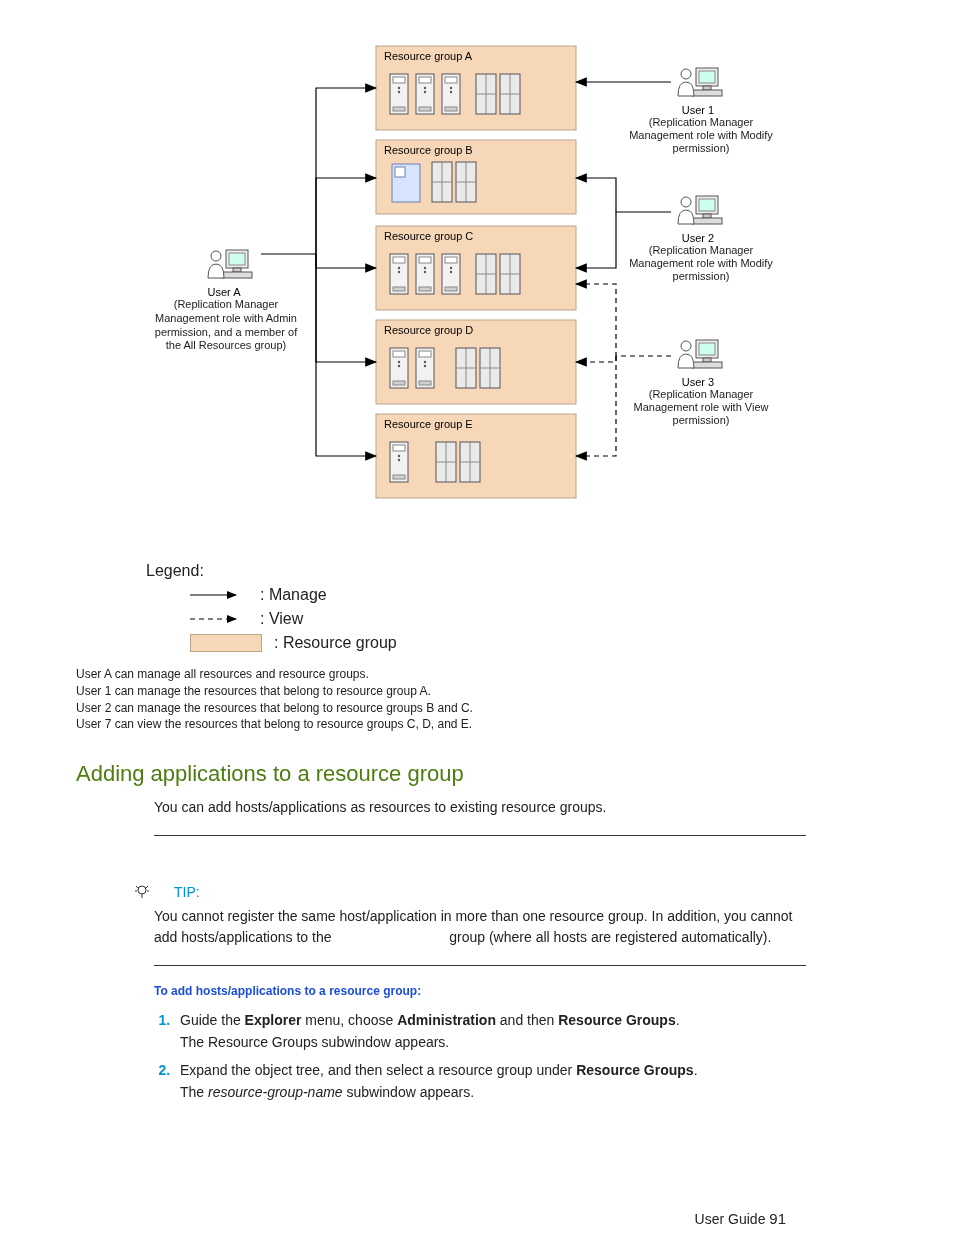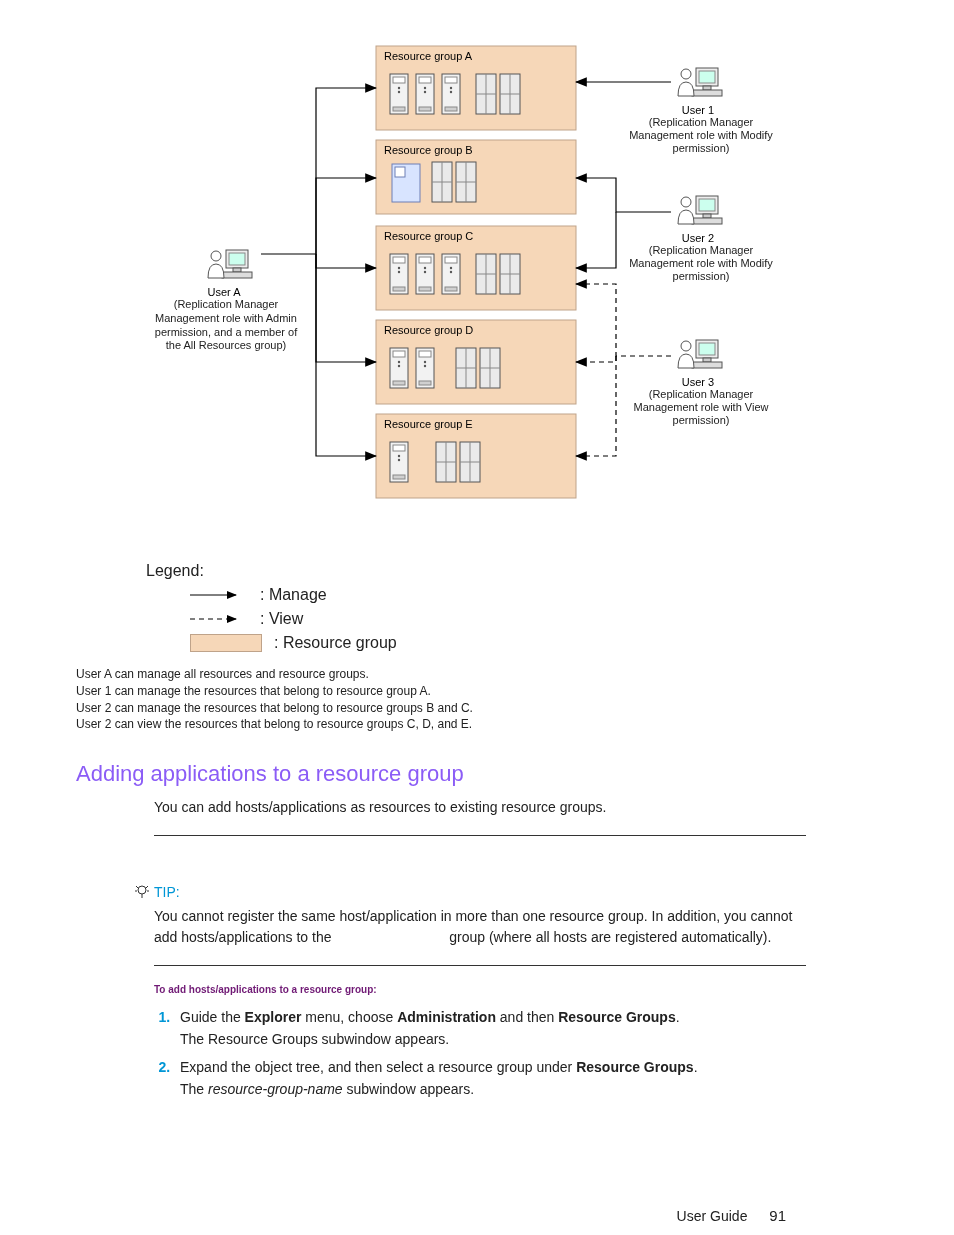--- a/index.html
+++ b/index.html
@@ -268,7 +268,7 @@
     <div>User A can manage all resources and resource groups.</div>
     <div>User 1 can manage the resources that belong to resource group A.</div>
     <div>User 2 can manage the resources that belong to resource groups B and C.</div>
-    <div>User 2 can view the resources that belong to resource groups C, D, and E.</div>
+    <div>User 7 can view the resources that belong to resource groups C, D, and E.</div>
   </div>
 
   <h2 class="section-head">Adding applications to a resource group</h2>

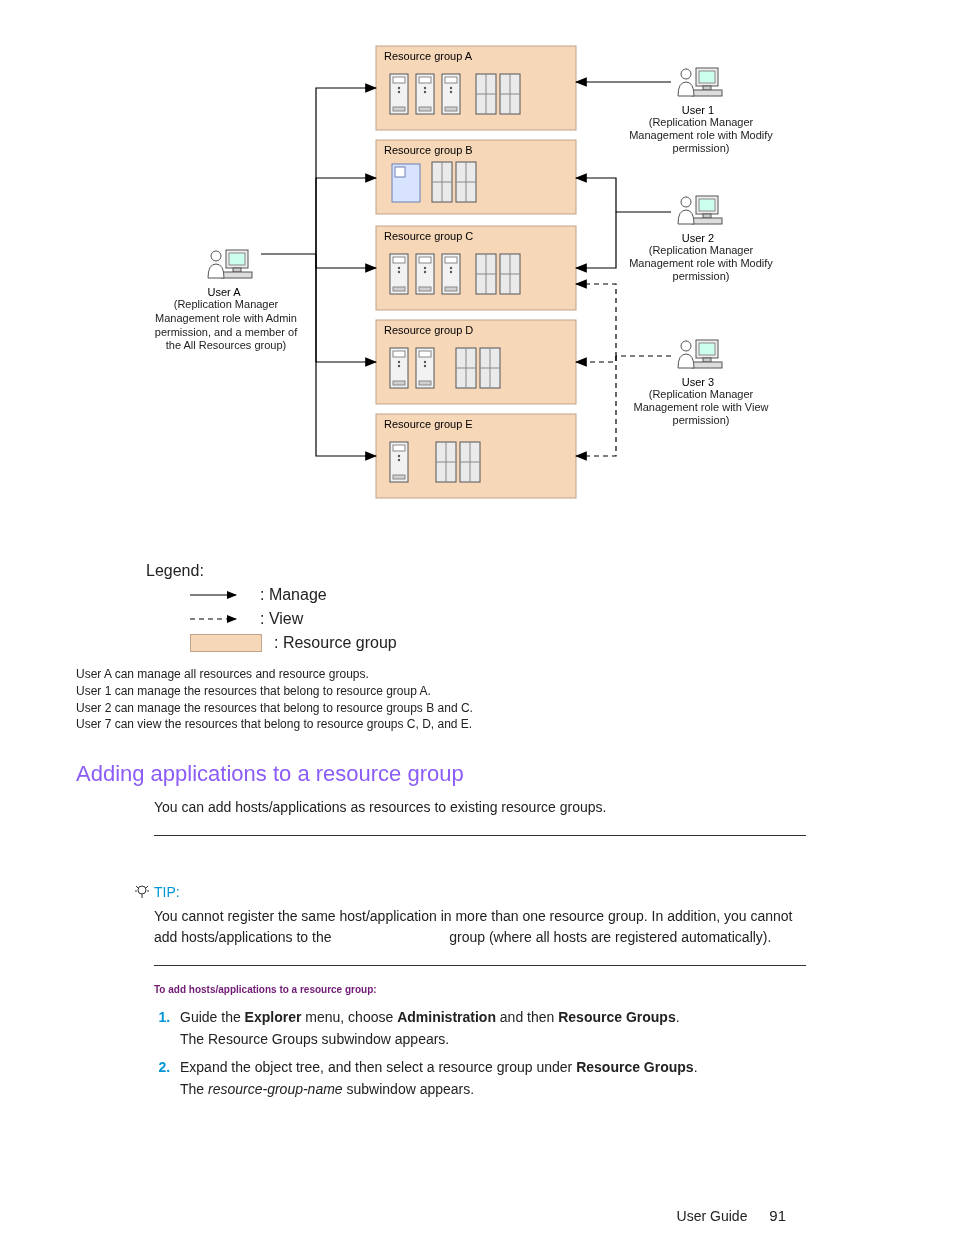--- a/index.html
+++ b/index.html
@@ -53,7 +53,7 @@
     line-height: 1.4;
   }
   h2.section-head {
-    color: #8b5cf6;
+    color: #4d7c0f;
     font-weight: 400;
     font-size: 22px;
     margin-top: 28px;

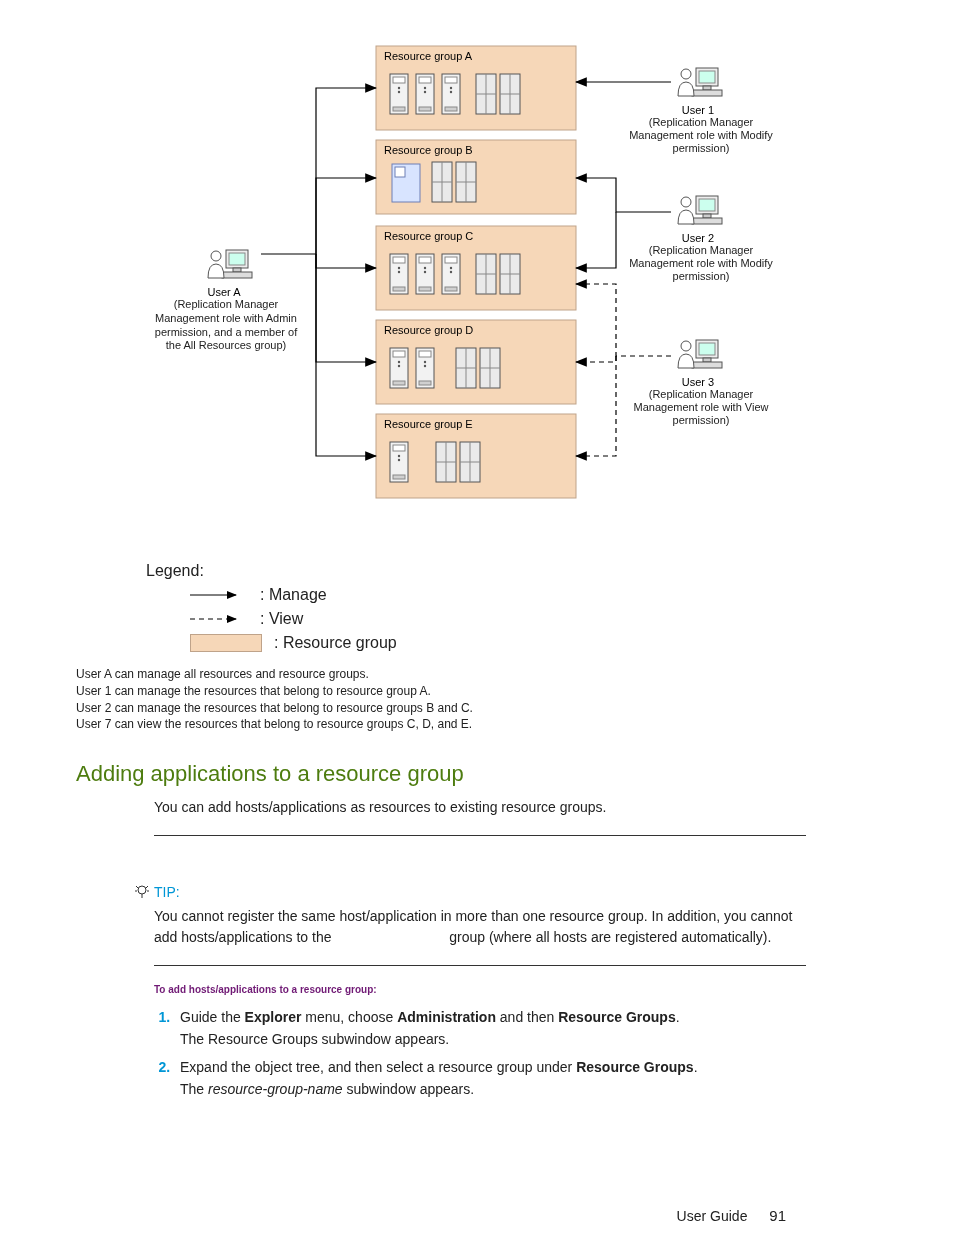--- a/index.html
+++ b/index.html
@@ -74,7 +74,7 @@
     margin-left: 58px;
     display: flex;
     align-items: center;
-    gap: 4px;
+    gap: 24px;
     margin-top: 48px;
   }
   .tip-label {

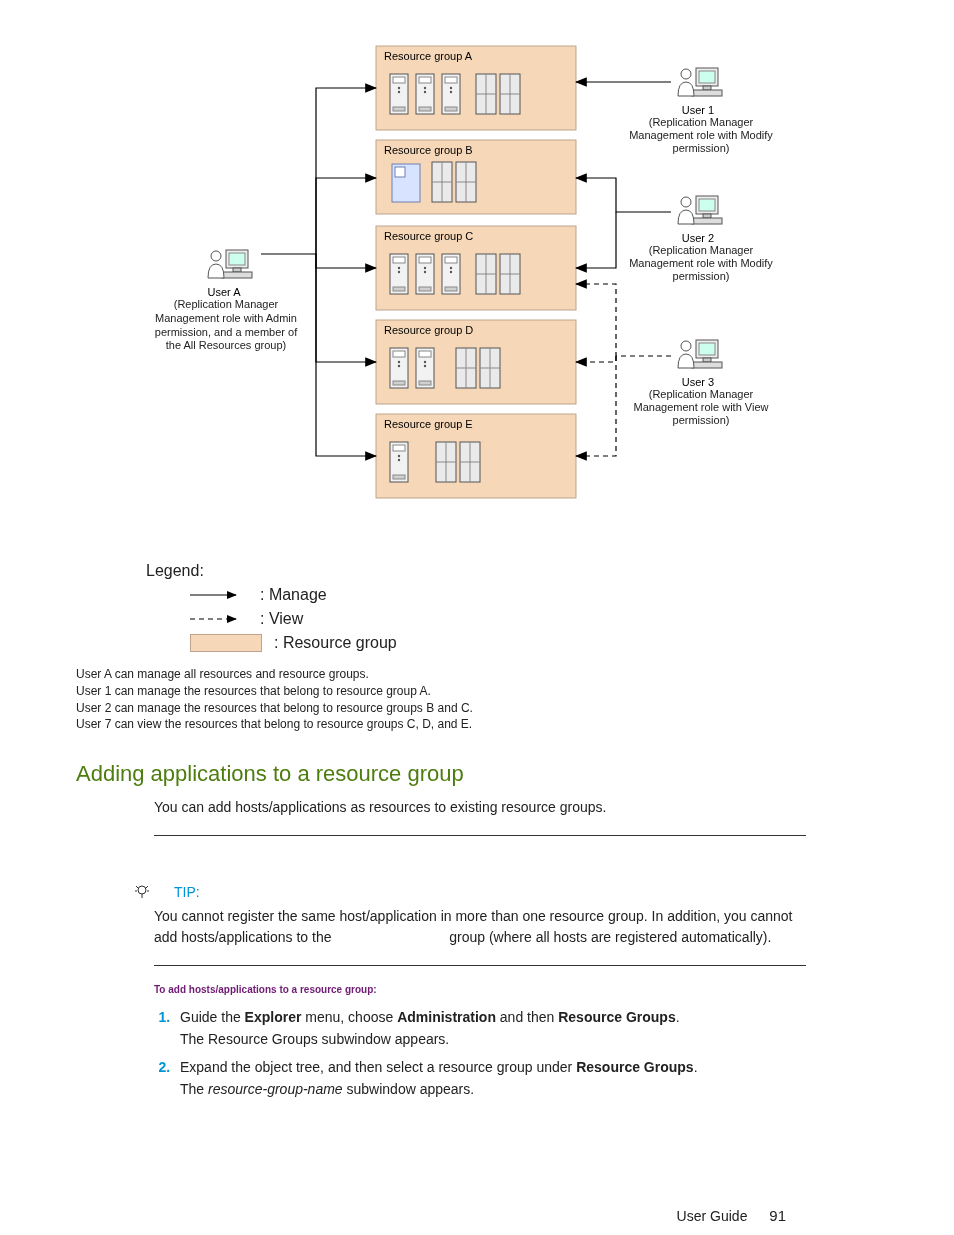--- a/index.html
+++ b/index.html
@@ -82,9 +82,9 @@
     font-size: 14px;
   }
   .subhead {
-    color: #701a75;
+    color: #1d4ed8;
     font-weight: 700;
-    font-size: 10px;
+    font-size: 12px;
     margin-left: 78px;
     margin-top: 18px;
     margin-bottom: 10px;

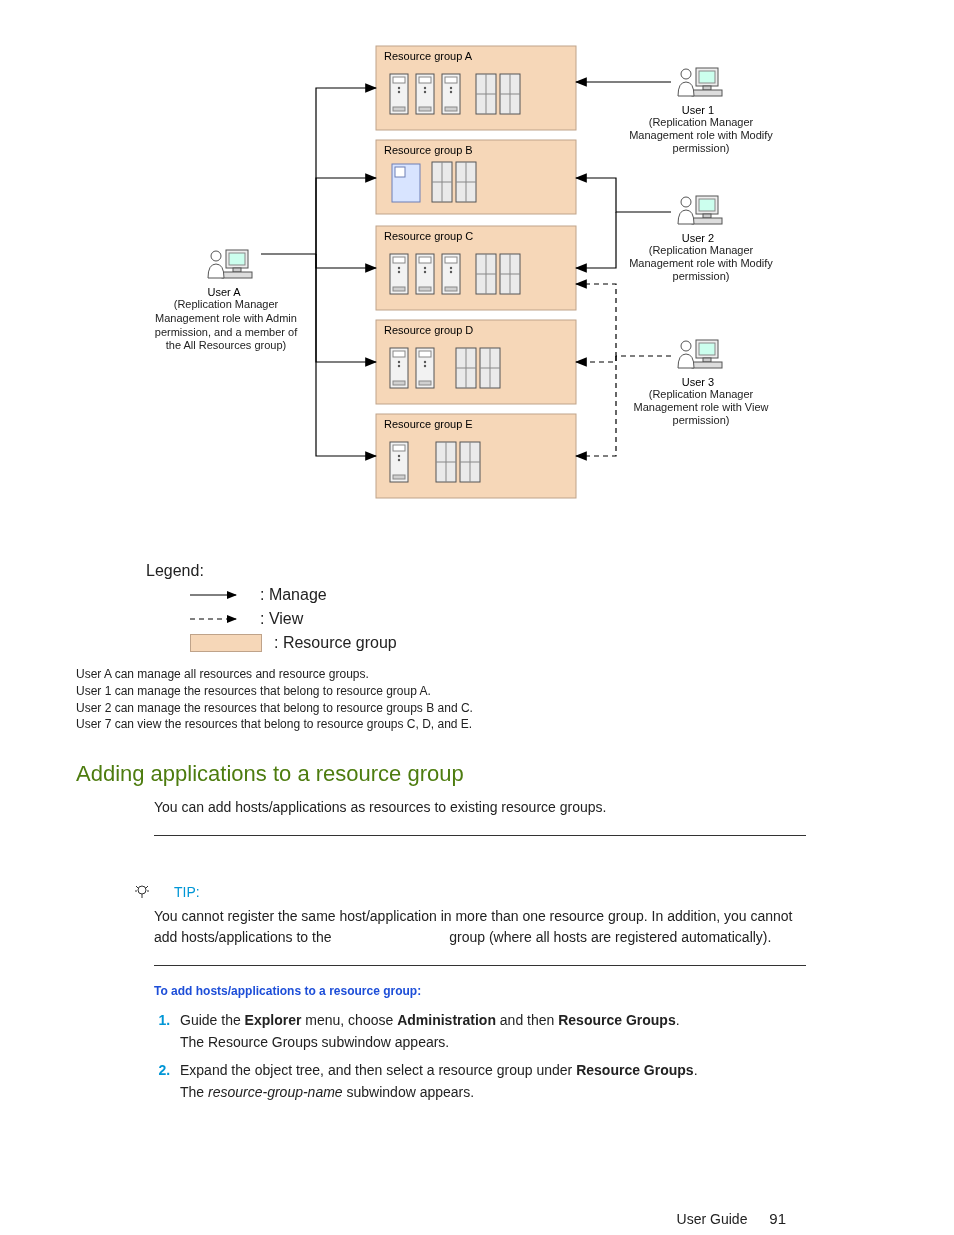--- a/index.html
+++ b/index.html
@@ -112,7 +112,6 @@
     padding-right: 20px;
   }
   .footer .pn {
-    margin-left: 18px;
     font-size: 15px;
   }
   .italic { font-style: italic; }

